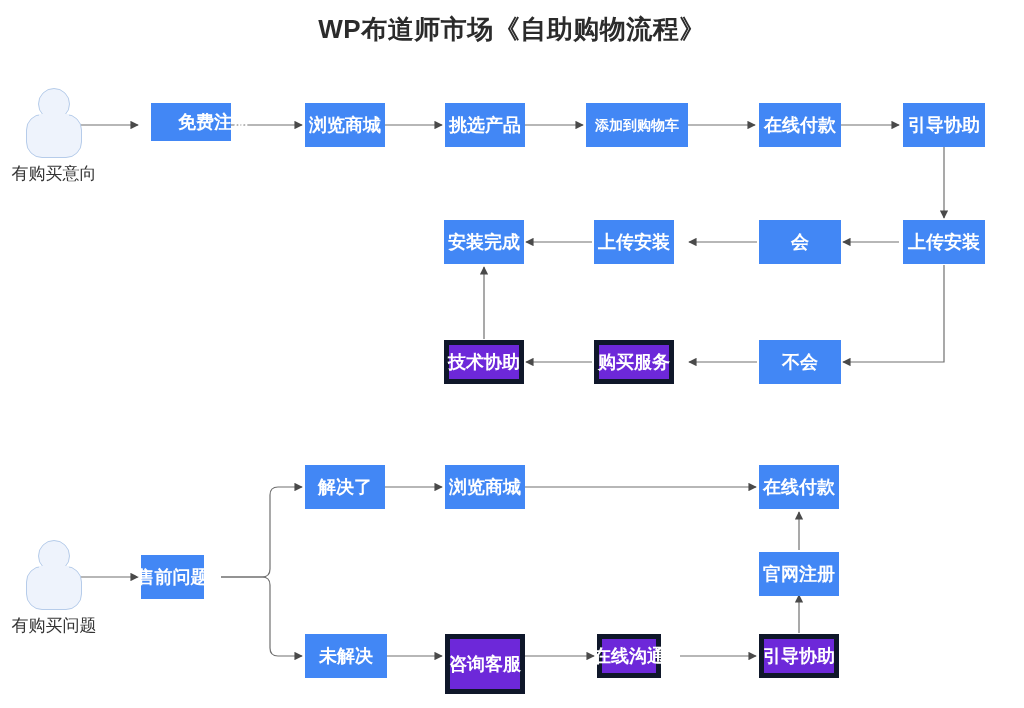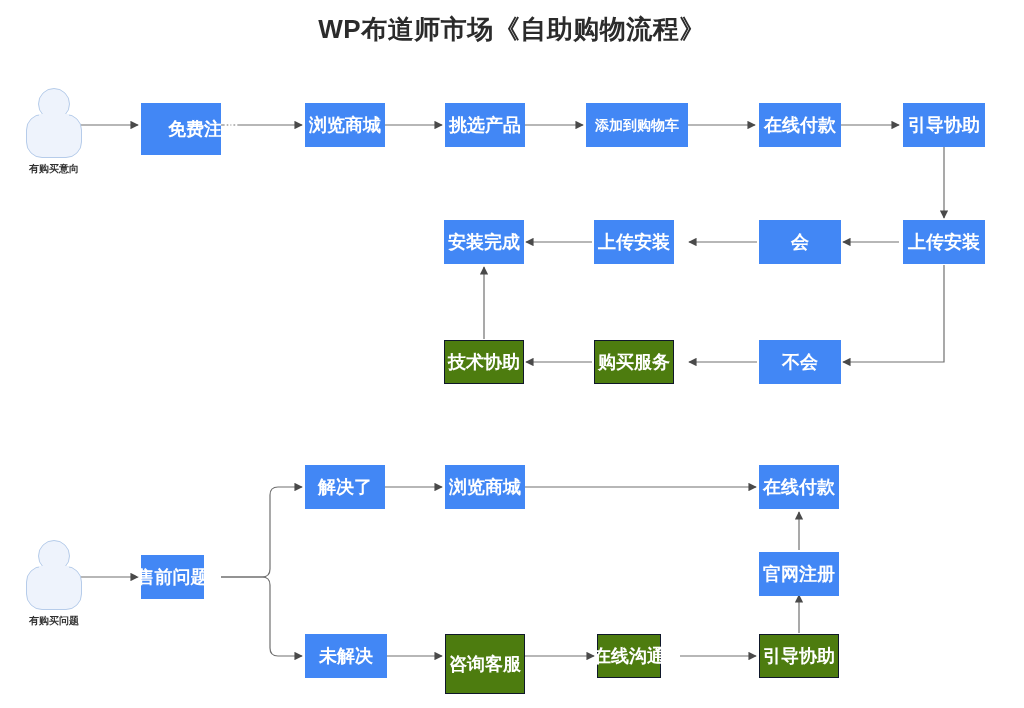--- a/index.html
+++ b/index.html
@@ -111,7 +111,7 @@
     <div class="caption">有购买问题</div>
   </div>
 
-  <div class="node blue fs-lg" style="left:141px;top:103px;width:80px;height:52px;padding-left:46px;">
+  <div class="node blue fs-lg" style="left:151px;top:103px;width:80px;height:38px;padding-left:46px;">
     <span class="lbl">免费注册</span>
   </div>
   <div class="node blue fs-lg" style="left:305px;top:103px;width:80px;height:44px;">

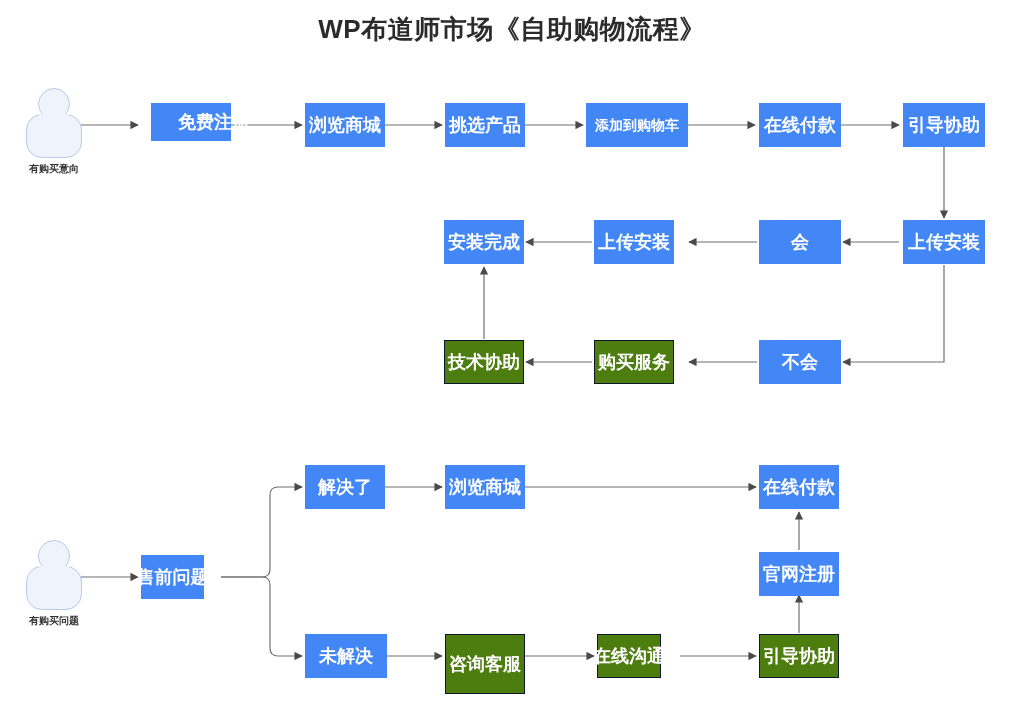--- a/index.html
+++ b/index.html
@@ -46,7 +46,7 @@
   }
   .actor .caption{
     position:absolute;left:-16px;top:74px;width:92px;text-align:center;
-    font-size:10px;font-weight:bold;color:#333;white-space:nowrap;
+    font-size:17px;font-weight:normal;color:#333;white-space:nowrap;
   }
 </style>
 </head>

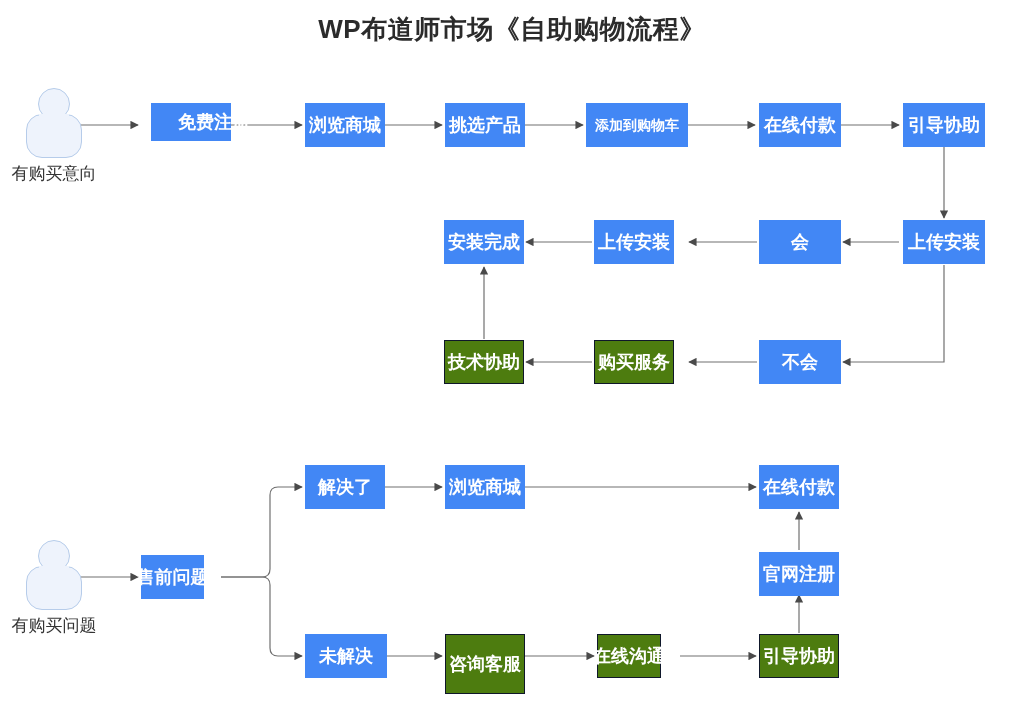--- a/index.html
+++ b/index.html
@@ -25,7 +25,7 @@
     text-align:center;white-space:nowrap;
   }
   .node.blue{background:#4287f5;border:1px solid #4287f5;}
-  .node.green{background:#4d7c0f;border:1px solid #0f172a;}
+  .node.green{background:#6d28d9;border:5px solid #0f172a;}
   .node .lbl{display:block;}
 
   .fs-lg{font-size:18px;}

